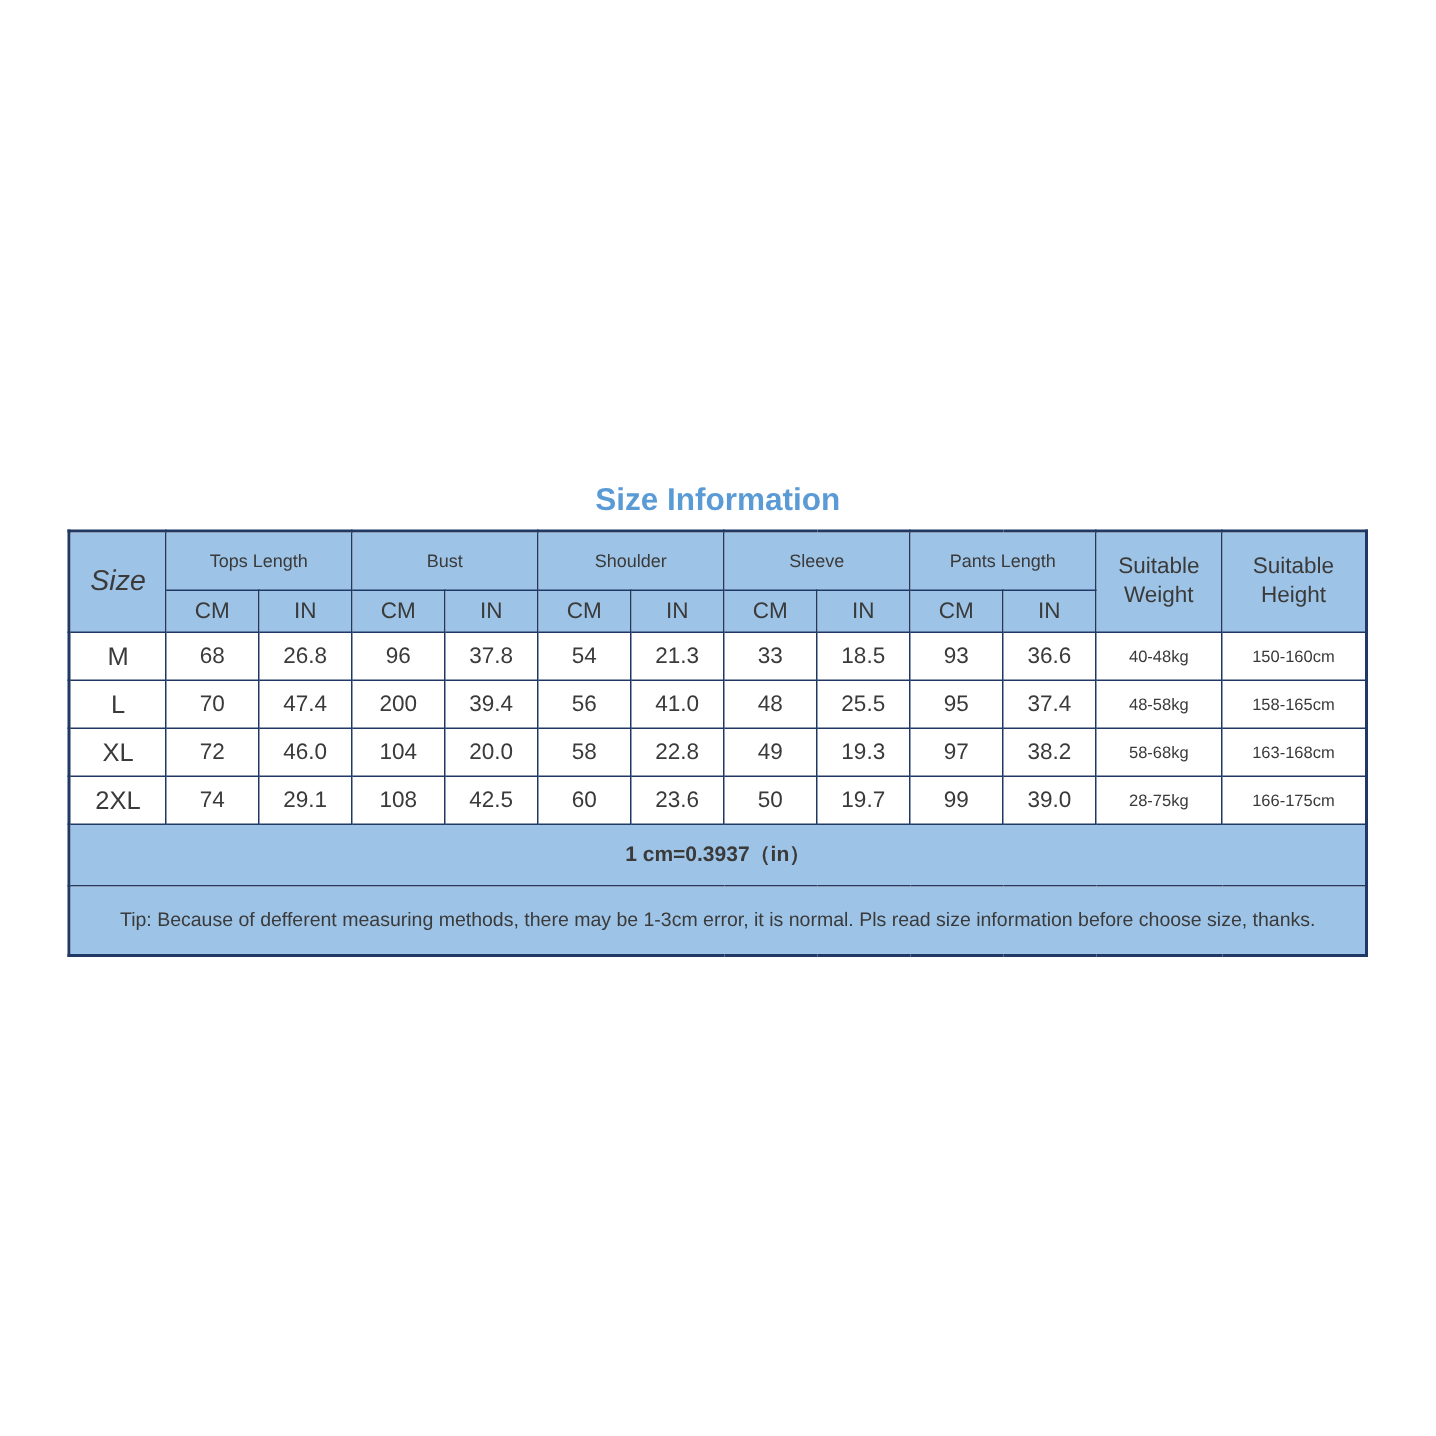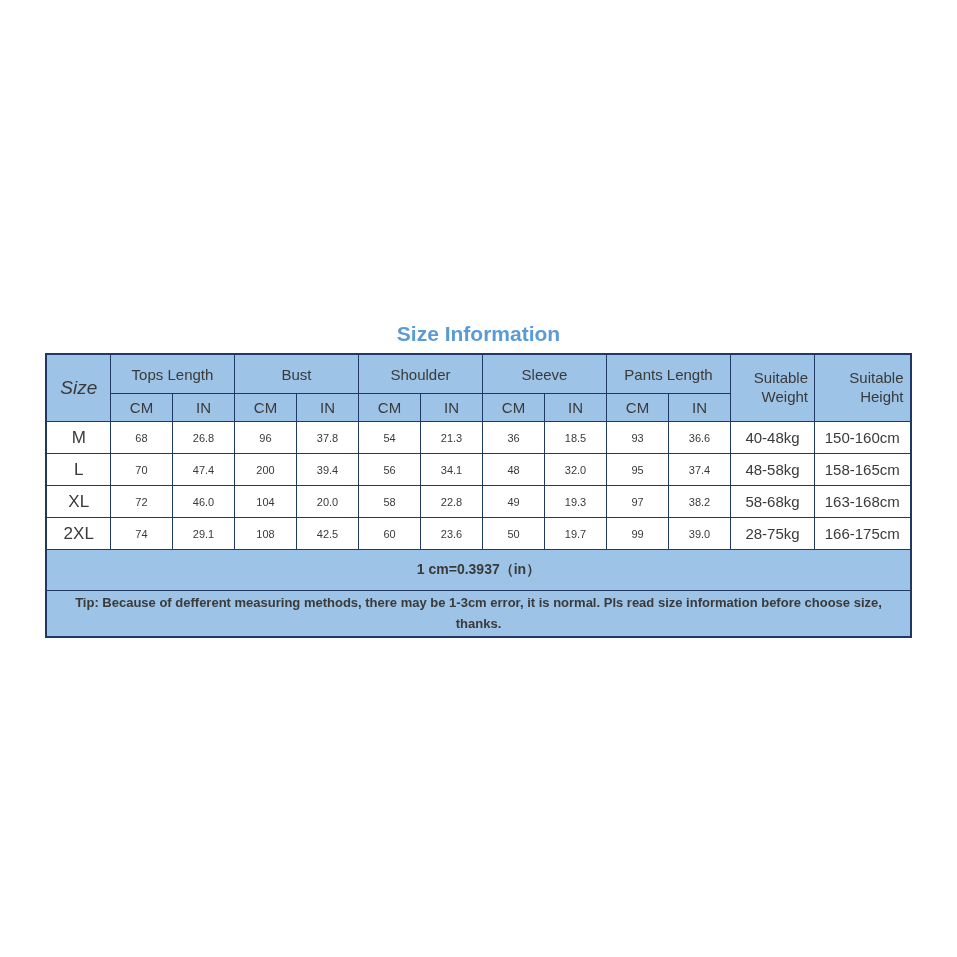--- a/index.html
+++ b/index.html
@@ -34,7 +34,7 @@
     overflow: hidden;
   }
   thead th { background: var(--header-bg, #9dc3e6); font-weight: normal; }
-  .header-row-1 th { height: 38px; font-size: 15px; }
+  .header-row-1 th { height: 38px; font-size: 12px; }
   th.size-h { font-size: 19px; font-style: italic; }
   th.suitable { font-size: 15px; line-height: 1.25; padding: 0 6px; text-align: right; }
   .header-row-2 th { height: 27px; font-size: 15px; margin-left: 24px; }

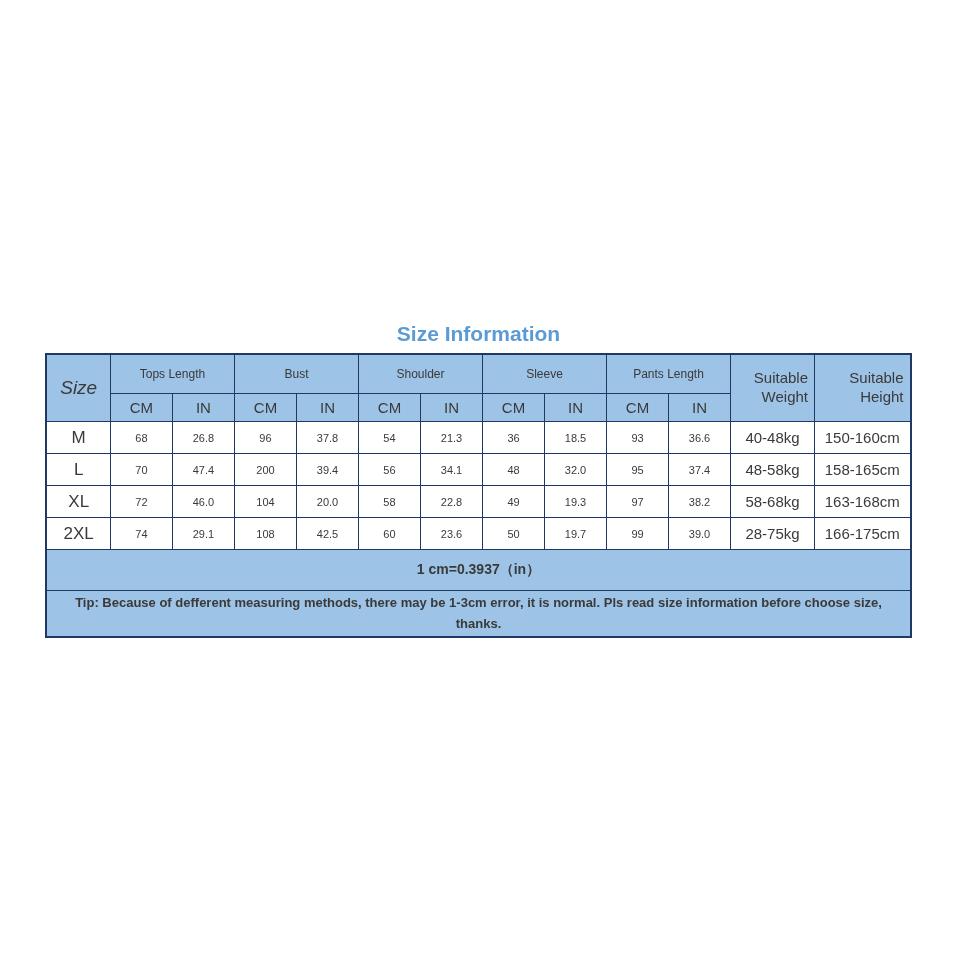--- a/index.html
+++ b/index.html
@@ -36,7 +36,7 @@
   thead th { background: var(--header-bg, #9dc3e6); font-weight: normal; }
   .header-row-1 th { height: 38px; font-size: 12px; }
   th.size-h { font-size: 19px; font-style: italic; }
-  th.suitable { font-size: 15px; line-height: 1.25; padding: 0 6px; text-align: right; }
+  th.suitable { font-size: 15px; line-height: 1.25; padding: 0 6px; }
   .header-row-2 th { height: 27px; font-size: 15px; margin-left: 24px; }
   tbody td { height: 31px; font-size: 11px; background: #ffffff; }
   td.size-cell { font-size: 17px; }

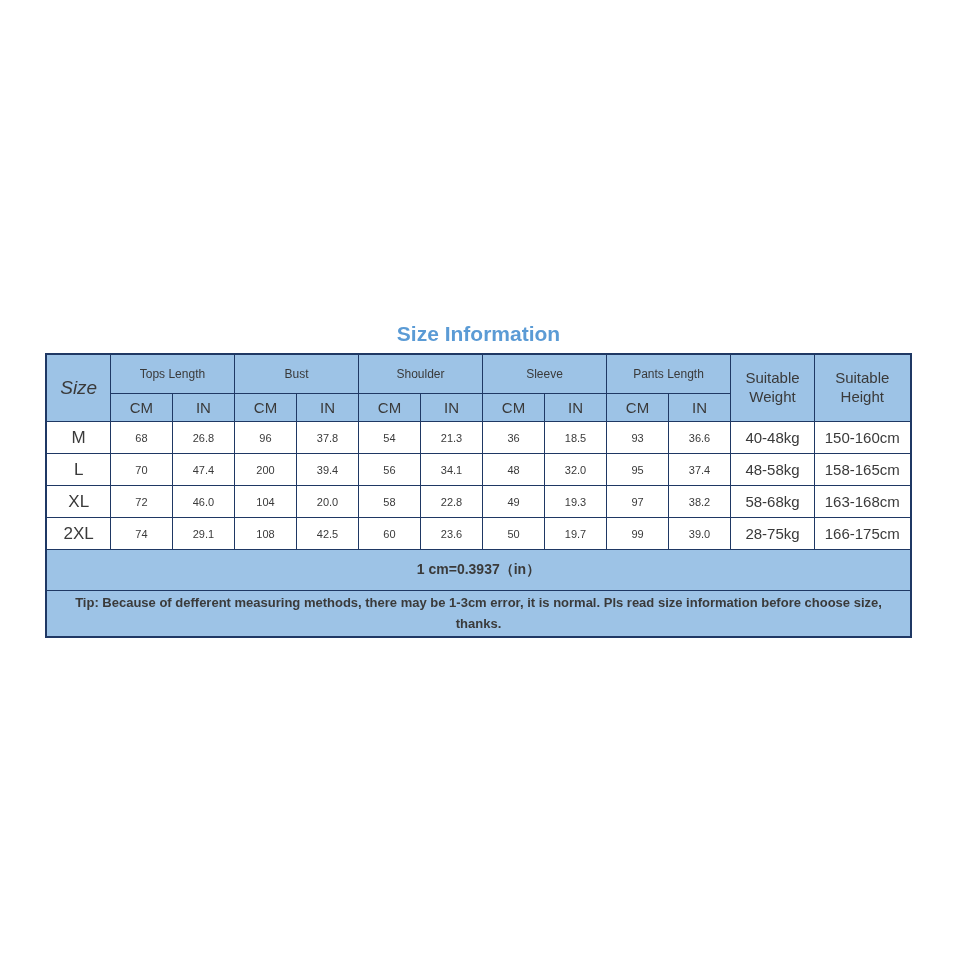--- a/index.html
+++ b/index.html
@@ -38,7 +38,7 @@
   th.size-h { font-size: 19px; font-style: italic; }
   th.suitable { font-size: 15px; line-height: 1.25; padding: 0 6px; }
   .header-row-2 th { height: 27px; font-size: 15px; margin-left: 24px; }
-  tbody td { height: 31px; font-size: 11px; background: #ffffff; }
+  tbody td { height: 31px; font-size: 15px; background: #ffffff; }
   td.size-cell { font-size: 17px; }
   td.fit { font-size: 15px; }
   tfoot td { background: var(--header-bg, #9dc3e6); text-align: center; }

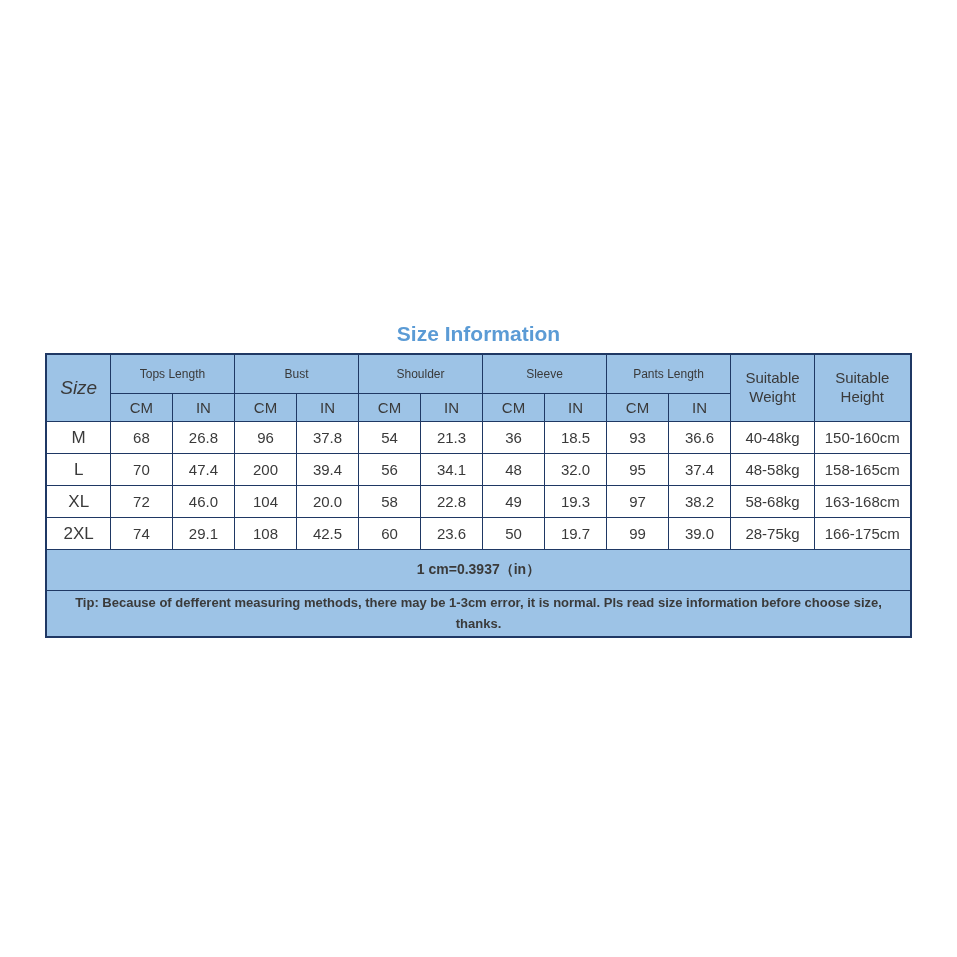--- a/index.html
+++ b/index.html
@@ -100,7 +100,7 @@
         <td>37.8</td>
         <td>54</td>
         <td>21.3</td>
-        <td>36</td>
+        <td>33</td>
         <td>18.5</td>
         <td>93</td>
         <td>36.6</td>

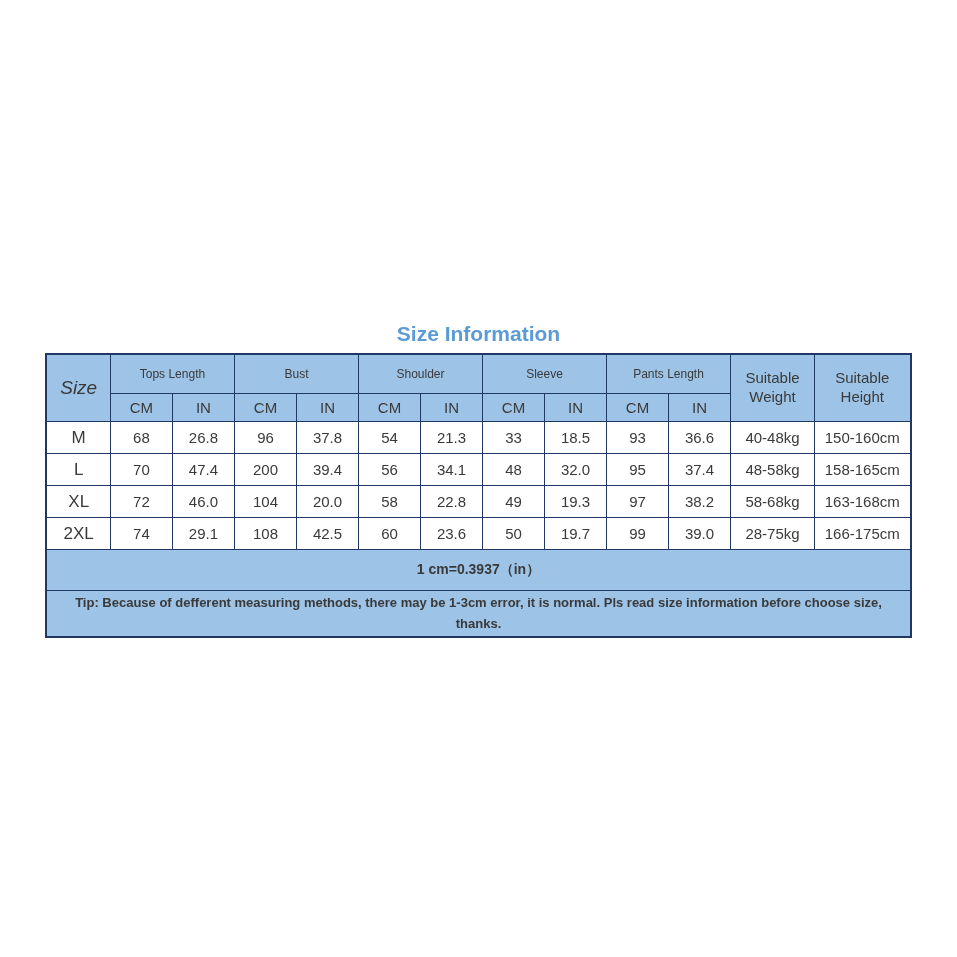--- a/index.html
+++ b/index.html
@@ -40,7 +40,7 @@
   .header-row-2 th { height: 27px; font-size: 15px; margin-left: 24px; }
   tbody td { height: 31px; font-size: 15px; background: #ffffff; }
   td.size-cell { font-size: 17px; }
-  td.fit { font-size: 15px; }
+  td.fit { font-size: 11px; }
   tfoot td { background: var(--header-bg, #9dc3e6); text-align: center; }
   td.note { height: 40px; font-weight: bold; font-size: 14px; }
   td.tip { height: 45px; font-size: 13px; line-height: 1.55; padding: 0 12px; font-weight: bold; }

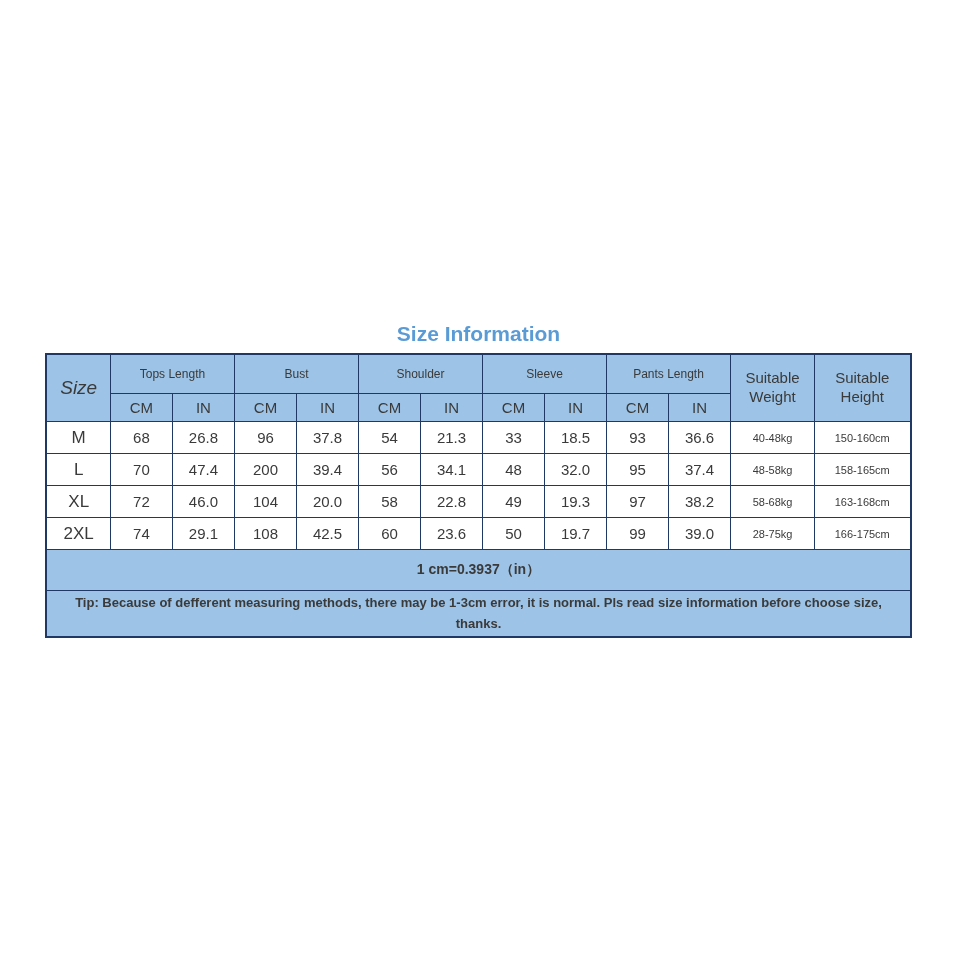--- a/index.html
+++ b/index.html
@@ -114,7 +114,7 @@
         <td>200</td>
         <td>39.4</td>
         <td>56</td>
-        <td>34.1</td>
+        <td>41.0</td>
         <td>48</td>
         <td>32.0</td>
         <td>95</td>

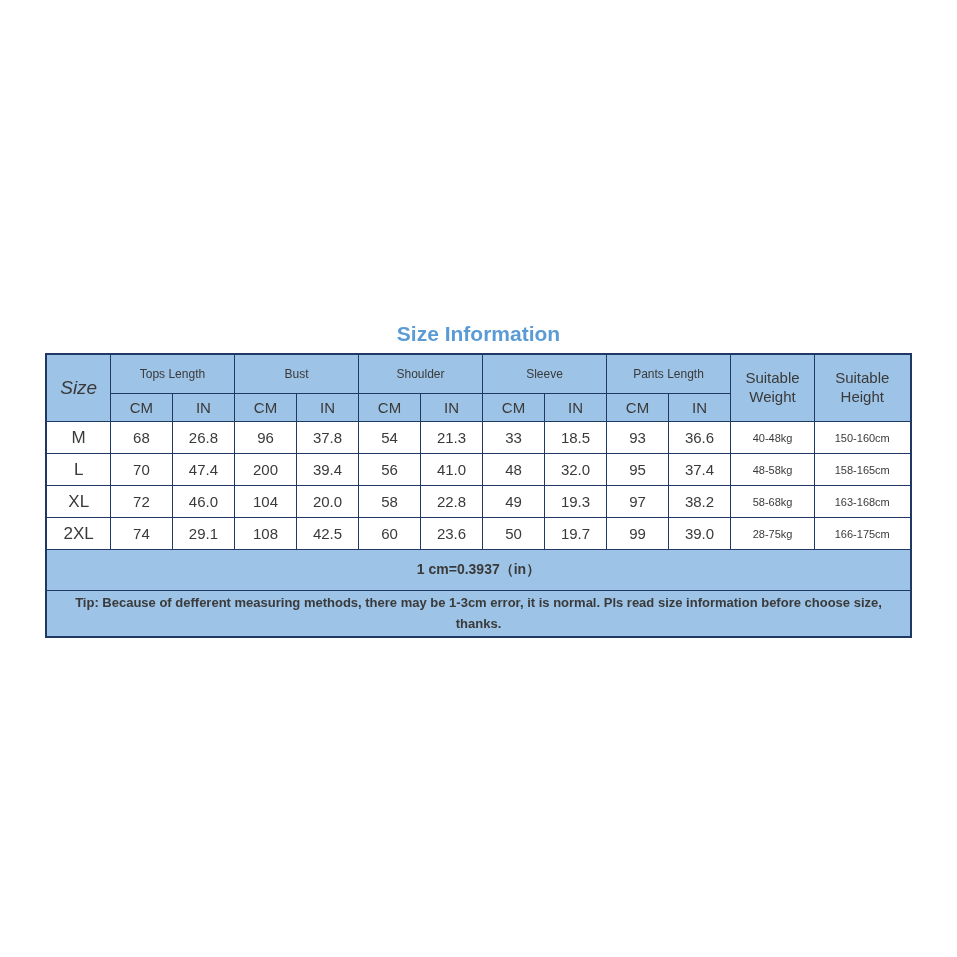--- a/index.html
+++ b/index.html
@@ -116,7 +116,7 @@
         <td>56</td>
         <td>41.0</td>
         <td>48</td>
-        <td>32.0</td>
+        <td>25.5</td>
         <td>95</td>
         <td>37.4</td>
         <td class="fit">48-58kg</td>

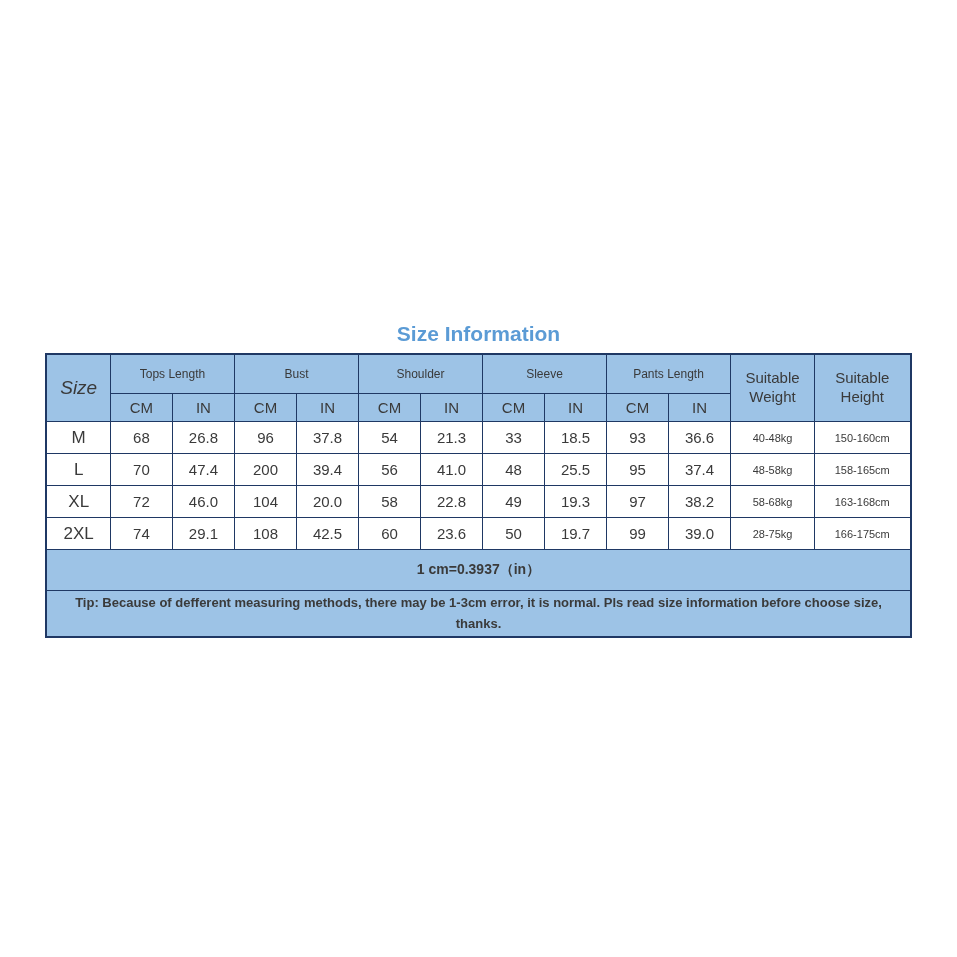--- a/index.html
+++ b/index.html
@@ -43,7 +43,7 @@
   td.fit { font-size: 11px; }
   tfoot td { background: var(--header-bg, #9dc3e6); text-align: center; }
   td.note { height: 40px; font-weight: bold; font-size: 14px; }
-  td.tip { height: 45px; font-size: 13px; line-height: 1.55; padding: 0 12px; font-weight: bold; }
+  td.tip { height: 45px; font-size: 13px; line-height: 1.55; padding: 0 12px; }
 </style>
 </head>
 <body>

